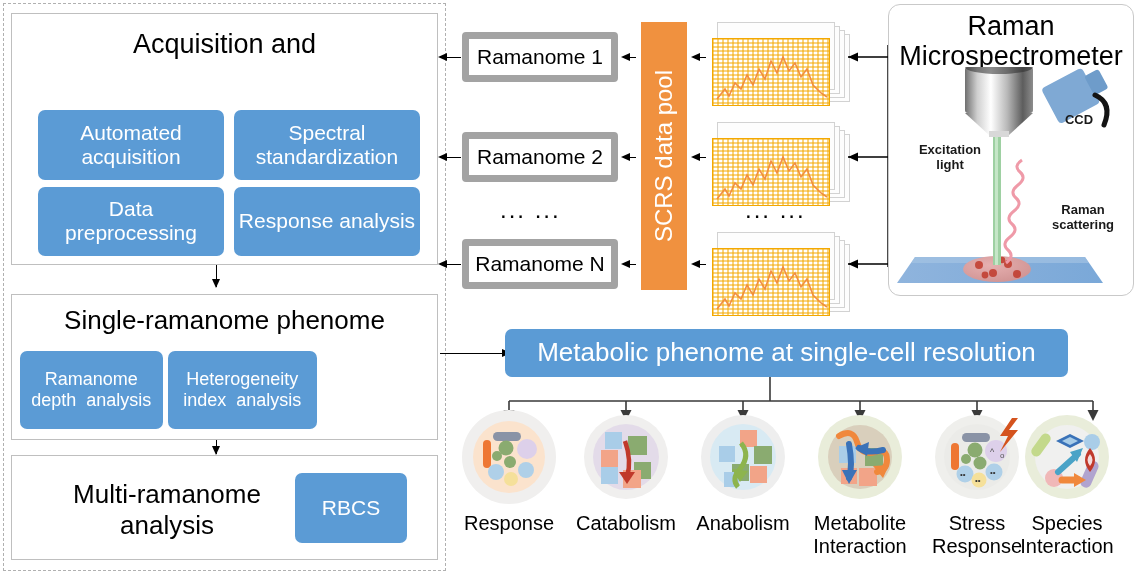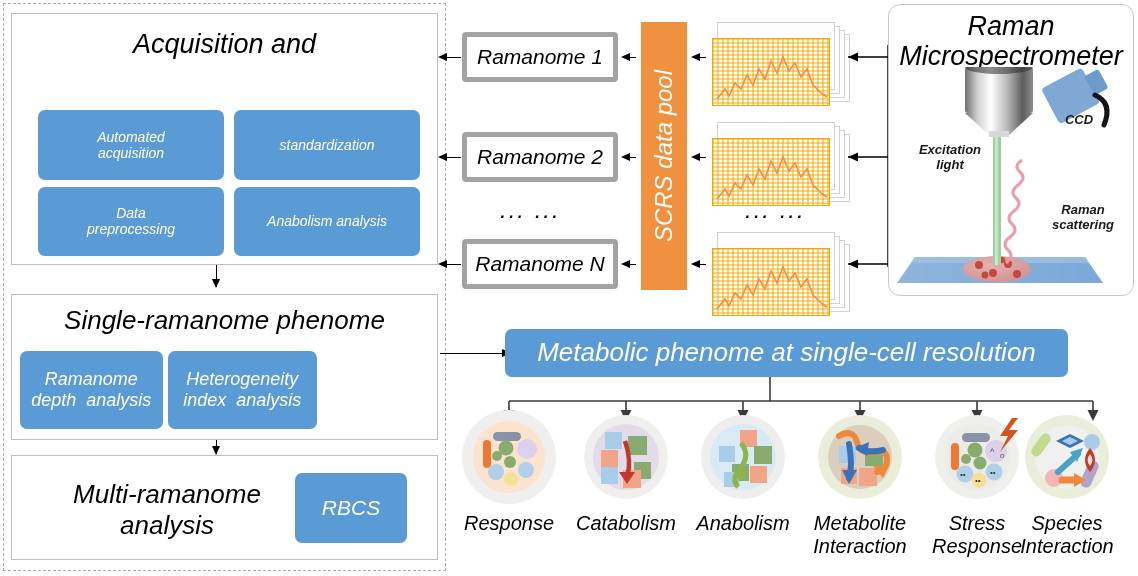--- a/index.html
+++ b/index.html
@@ -11,7 +11,7 @@
     overflow: hidden;
     position: relative;
   }
-  #stage { position:absolute; left:0; top:0; width:1000px; height:576px;font-style:italic; }
+  #stage { position:absolute; left:0; top:0; width:1000px; height:576px; }
 
   
   .abs { position:absolute; }

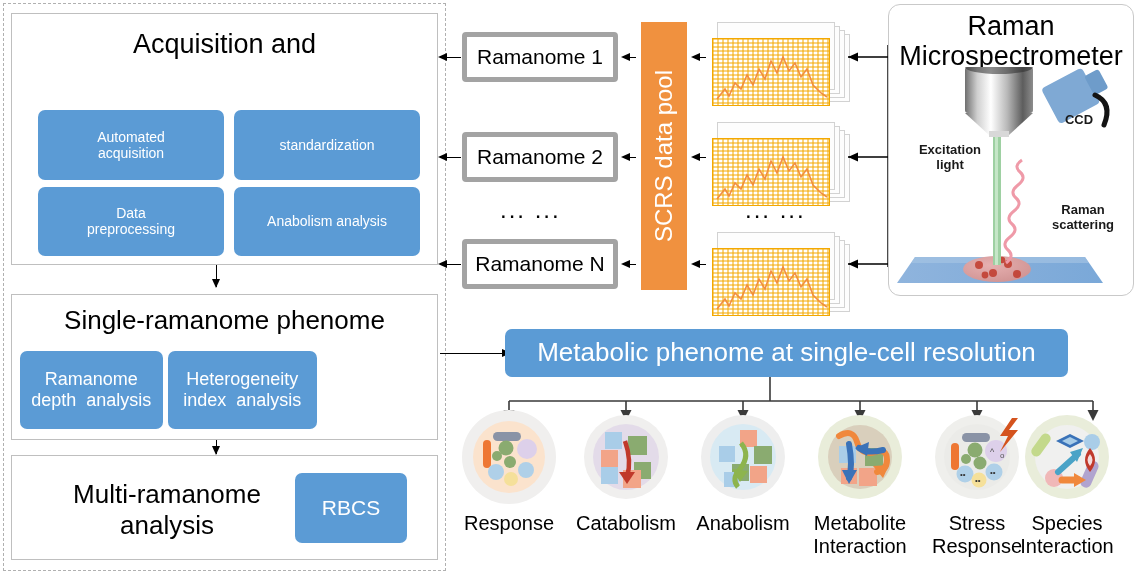--- a/index.html
+++ b/index.html
@@ -88,7 +88,7 @@
 
   
   .ramanome-box {
-    border:5px solid #a3a3a3; border-radius:4px; background:#fff;
+    border:7px solid #a3a3a3; border-radius:4px; background:#fff;
     display:flex; align-items:center; justify-content:center;
     font-size:21px; color:#000;
     width:156px; height:50px;

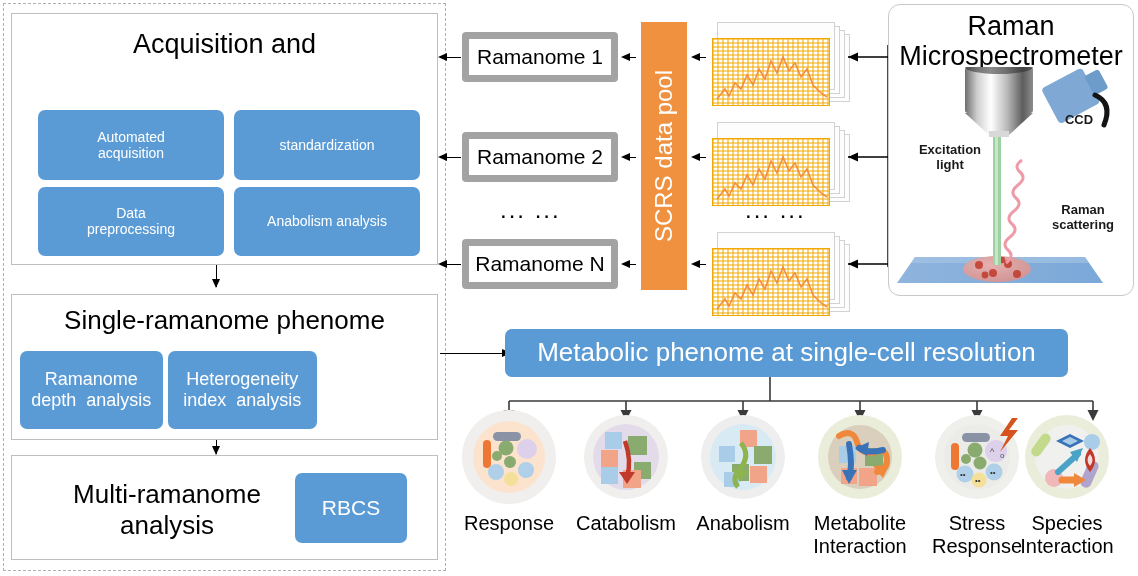--- a/index.html
+++ b/index.html
@@ -22,7 +22,7 @@
     display:flex; align-items:center; justify-content:center;
     text-align:center;
     line-height:1.15;
-    font-size:14px;
+    font-size:21px;
   }
   .panel {
     border:1px solid #bfbfbf;

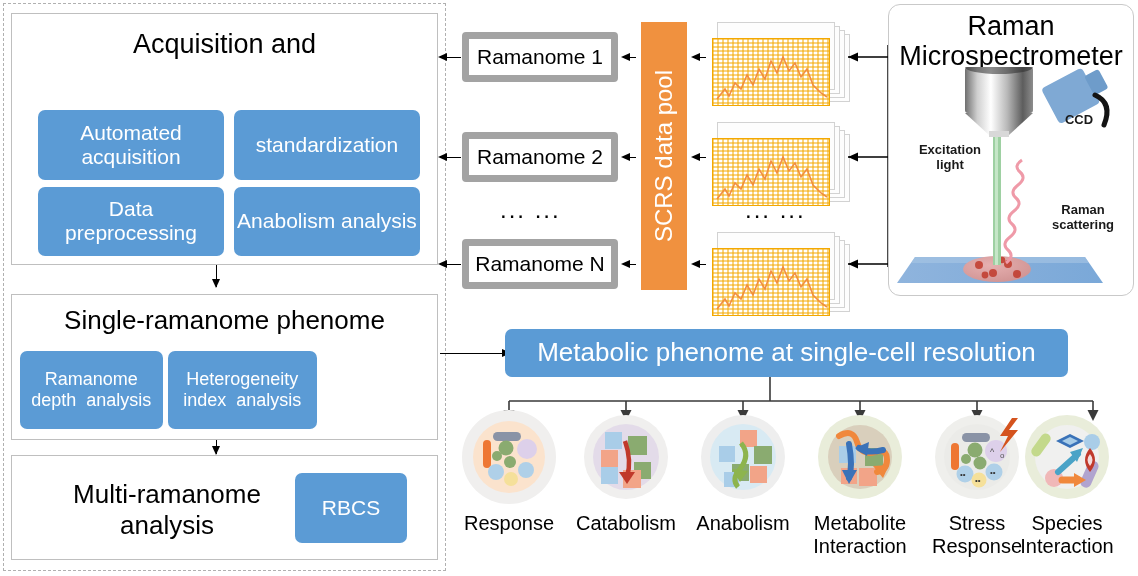--- a/index.html
+++ b/index.html
@@ -178,6 +178,7 @@
       </div>
       <div class="blue-box" style="background: rgb(91, 155, 213);">
         <span class="ml">
+            <div>Spectral</div>
             <div>standardization</div>
           </span>
       </div>

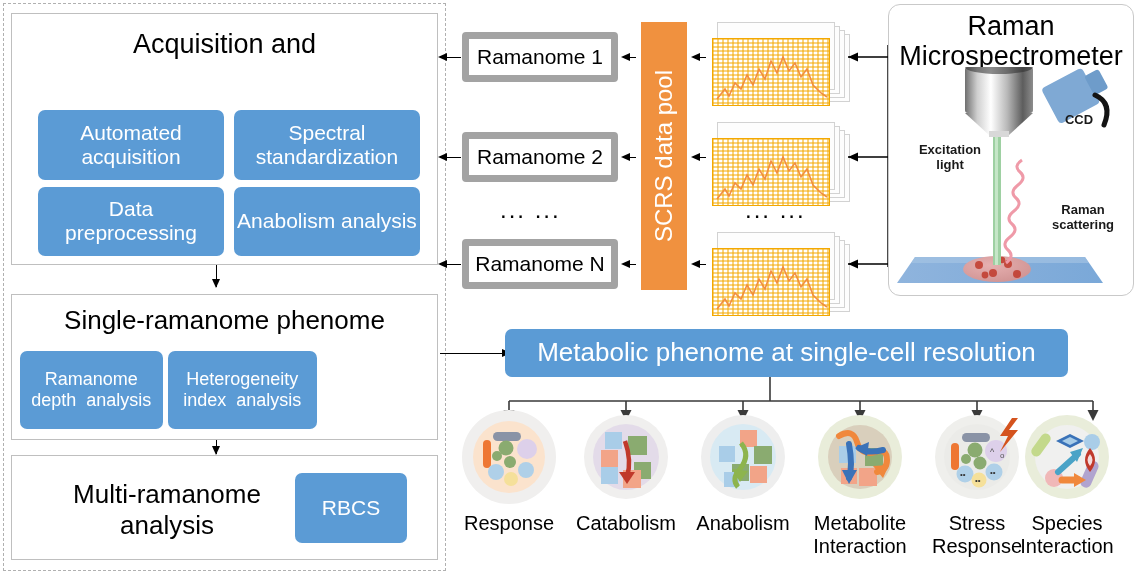--- a/index.html
+++ b/index.html
@@ -189,7 +189,7 @@
           </span>
       </div>
       <div class="blue-box" style="background: rgb(91, 155, 213);">
-        <span class="ml">Anabolism  analysis</span>
+        <span class="ml">Response  analysis</span>
       </div>
     </div>
   </div>

